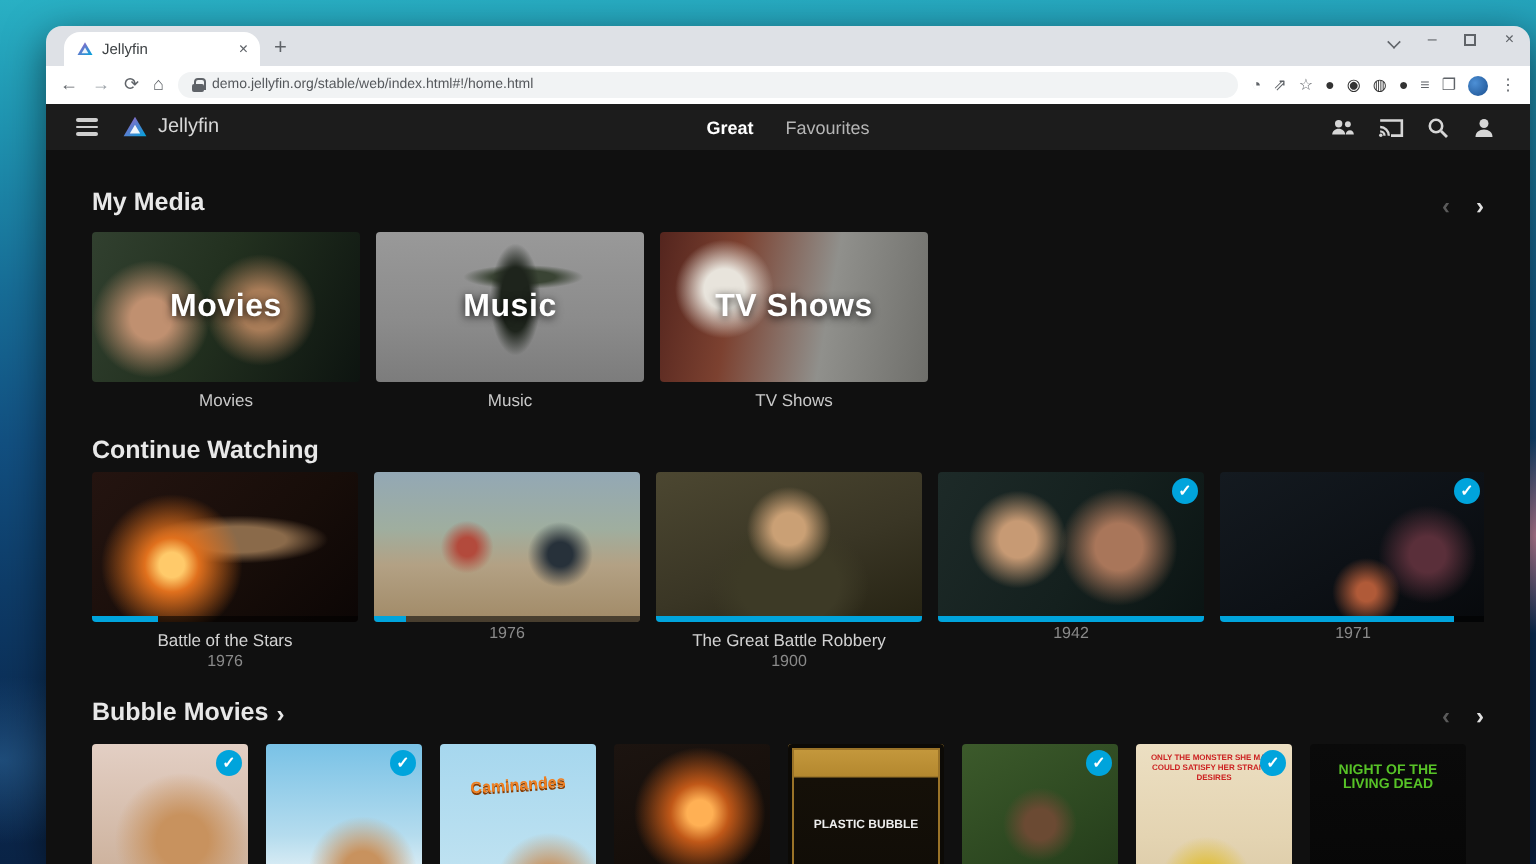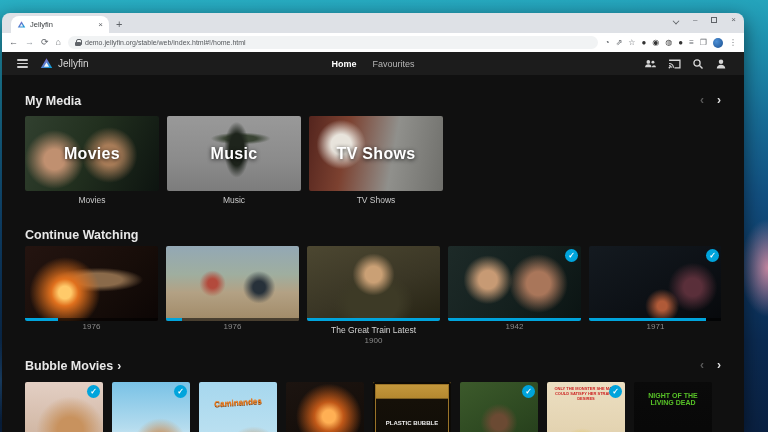--- a/index.html
+++ b/index.html
@@ -15,7 +15,7 @@
   }
 
   
-  .window { position:absolute; left:2px; top:13px; width:742px; height:419px;
+  .window { position:absolute; left:23px; top:13px; width:742px; height:419px;
     border-radius:8px 8px 0 0; overflow:hidden; display:flex; flex-direction:column;
     box-shadow:0 6px 20px rgba(0,0,0,.55); }
 

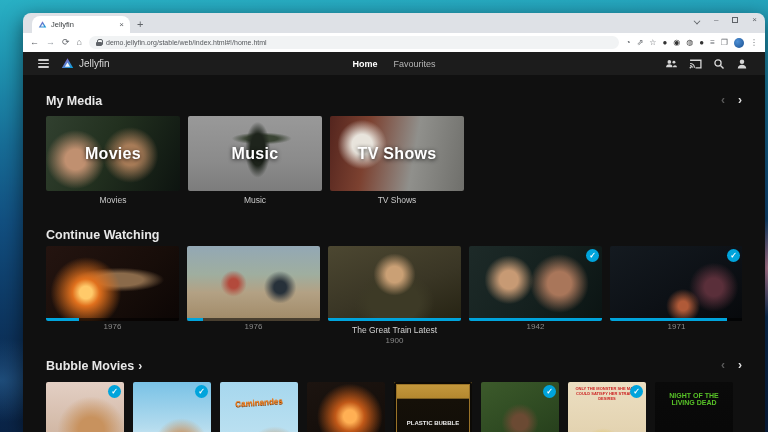--- a/index.html
+++ b/index.html
@@ -230,7 +230,7 @@
         <span class="brand-name">Jellyfin</span>
       </div>
       <div class="app-nav">
-        <span class="nav-item active">Home</span>
+        <span class="nav-item active">Great</span>
         <span class="nav-item">Favourites</span>
       </div>
       <div class="hdr-icons">

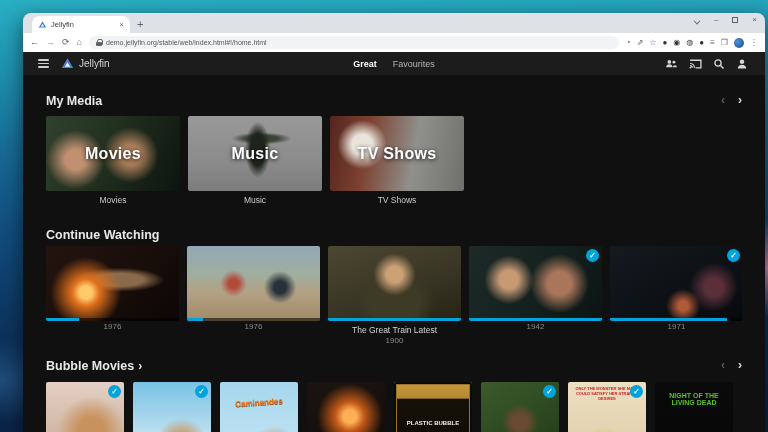--- a/index.html
+++ b/index.html
@@ -58,7 +58,7 @@
 
   .content { flex:1; padding:0 23px; overflow:hidden; }
 
-  .section-head { display:flex; align-items:flex-start; }
+  .section-head { display:flex; align-items:flex-end; }
   .section-title { font-size:12.5px; font-weight:bold; color:#e8e8e8; line-height:15px; }
   .section-link-arrow { font-size:12px; color:#e8e8e8; font-weight:bold; margin-left:4px; }
   .pager { margin-left:auto; display:flex; gap:13px; align-items:center; }

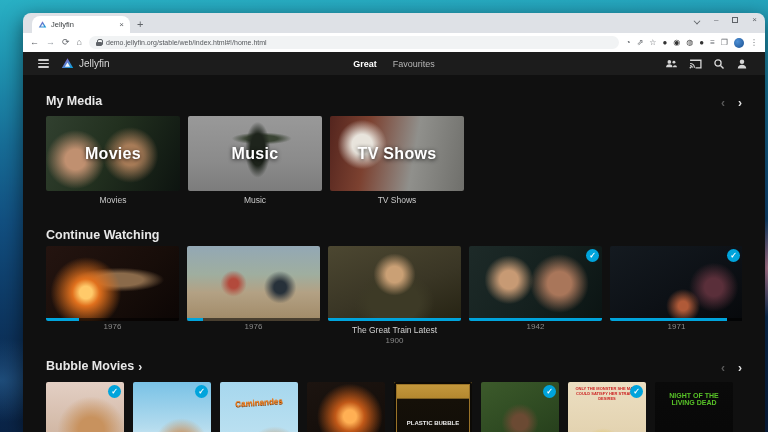--- a/index.html
+++ b/index.html
@@ -286,7 +286,7 @@
         </div>
       </div>
 
-      <div class="section-head" style="margin-top:23px">
+      <div class="section-head" style="margin-top:13px">
         <span class="section-title">Continue Watching</span>
       </div>
       <div class="row" style="margin-top:3px">

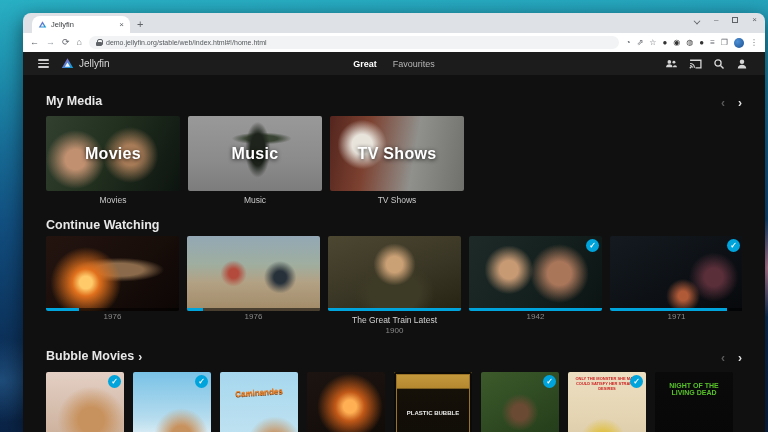--- a/index.html
+++ b/index.html
@@ -297,6 +297,7 @@
               <div class="progress-fill" style="width: 25%;"></div>
             </div>
           </div>
+          <div class="cw-title">Battle of the Stars</div>
           <div class="cw-year">1976</div>
         </div>
 

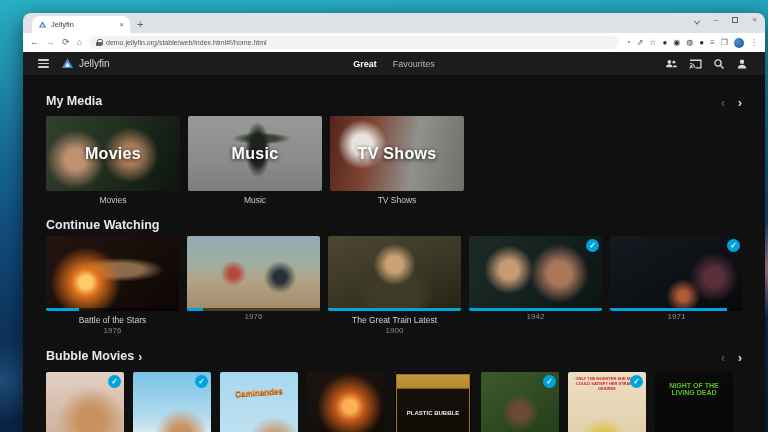--- a/index.html
+++ b/index.html
@@ -316,7 +316,7 @@
               <div class="progress-fill" style="width: 100%;"></div>
             </div>
           </div>
-          <div class="cw-title">The Great Train Latest</div>
+          <div class="cw-title">The Great Battle Robbery</div>
           <div class="cw-year">1900</div>
         </div>
 

